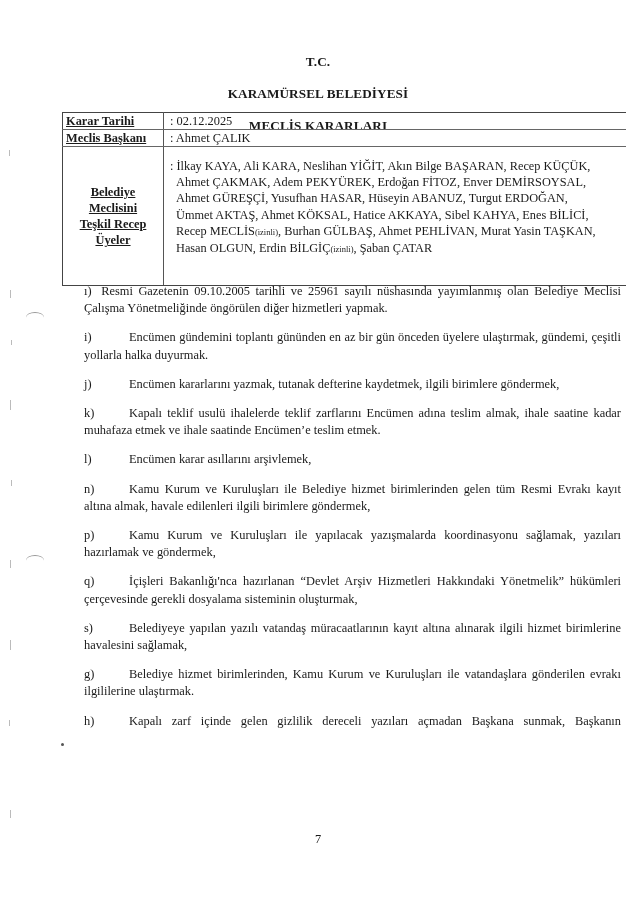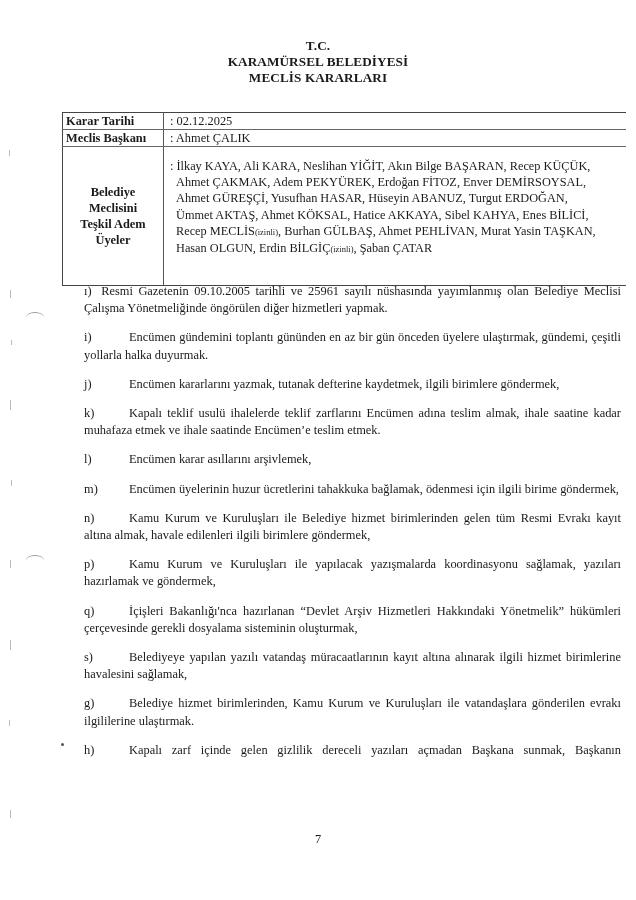--- a/index.html
+++ b/index.html
@@ -26,7 +26,7 @@
       line-height: 16px;
       letter-spacing: 0.1px;
     }
-    .page-header div { margin: 0; }
+    .page-header div { margin: 16px; }
 
     .meta-table {
       position: absolute;

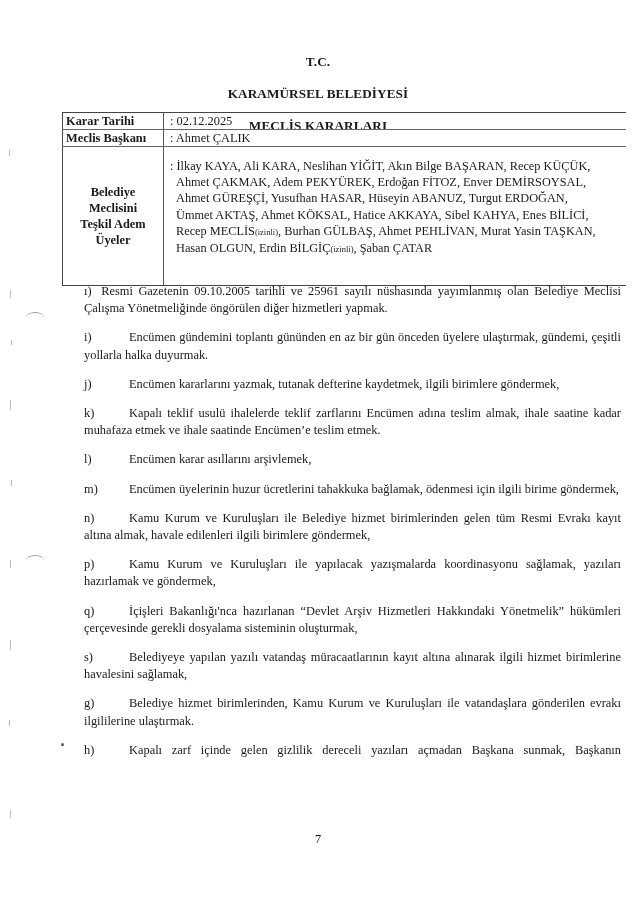--- a/index.html
+++ b/index.html
@@ -48,6 +48,7 @@
       border-right: 1.2px solid #555;
       font-weight: bold;
       padding-left: 3px;
+      text-decoration: underline;
     }
     .meta-table td.value { padding-left: 6px; }
     .meta-table tr.simple td { height: 16px; line-height: 16px; border-bottom: 1px solid #666; }

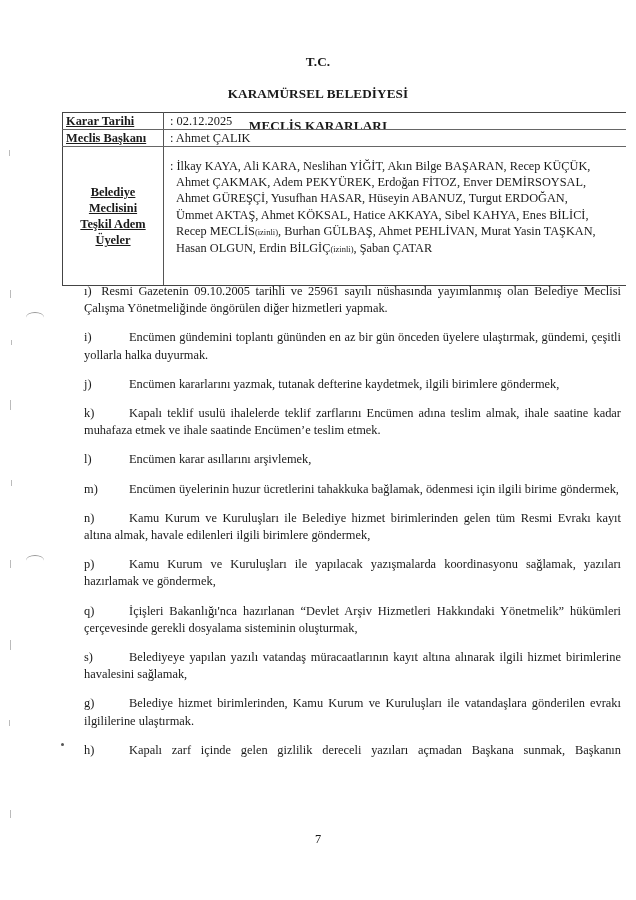--- a/index.html
+++ b/index.html
@@ -150,7 +150,7 @@
     <td class="label members-label">
       <div>Belediye</div>
       <div>Meclisini</div>
-      <div>Teşkil Adem</div>
+      <div>Teşkil Recep</div>
       <div>Üyeler</div>
     </td>
     <td class="value members-value">

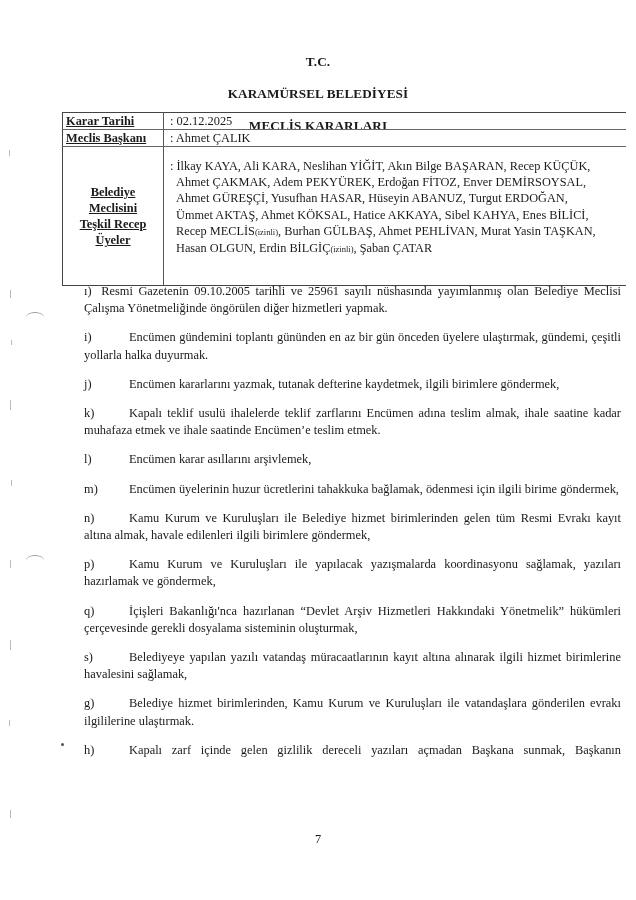--- a/index.html
+++ b/index.html
@@ -189,9 +189,6 @@
     <span class="marker">l)</span><span>Encümen karar asıllarını arşivlemek,</span>
   </p>
   <p class="item">
-    <span class="marker">m)</span><span>Encümen üyelerinin huzur ücretlerini tahakkuka bağlamak, ödenmesi için ilgili birime göndermek,</span>
-  </p>
-  <p class="item">
     <span class="marker">n)</span><span>Kamu Kurum ve Kuruluşları ile Belediye hizmet birimlerinden gelen tüm Resmi Evrakı kayıt altına almak, havale edilenleri ilgili birimlere göndermek,</span>
   </p>
   <p class="item">

